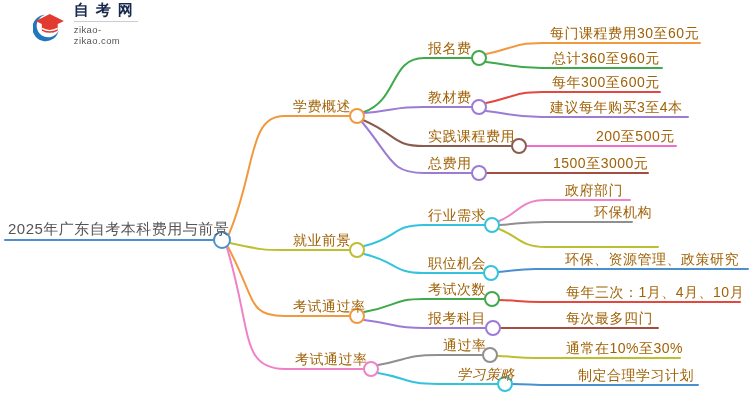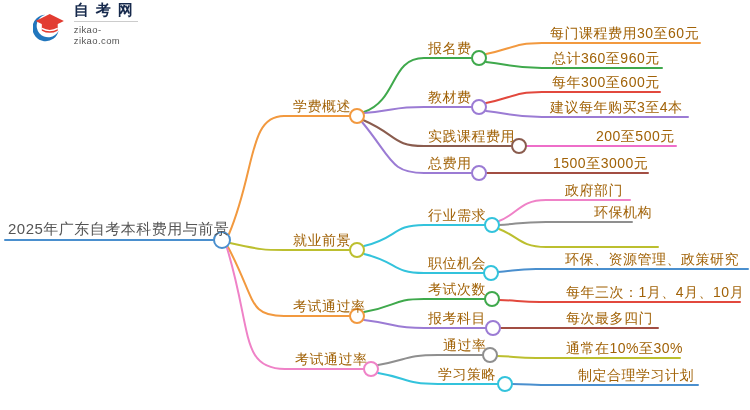--- a/index.html
+++ b/index.html
@@ -123,7 +123,7 @@
   <div class="lbl" style="left:566px;top:309px;">每次最多四门</div>
   <div class="lbl" style="left:443px;top:336px;">通过率</div>
   <div class="lbl" style="left:566px;top:339px;">通常在10%至30%</div>
-  <div class="lbl" style="left:438px;top:365px;">学习策略</div>
+  <div class="lbl" style="left:457px;top:365px;font-style:italic;">学习策略</div>
   <div class="lbl" style="left:578px;top:366px;">制定合理学习计划</div>
 
 </div>

